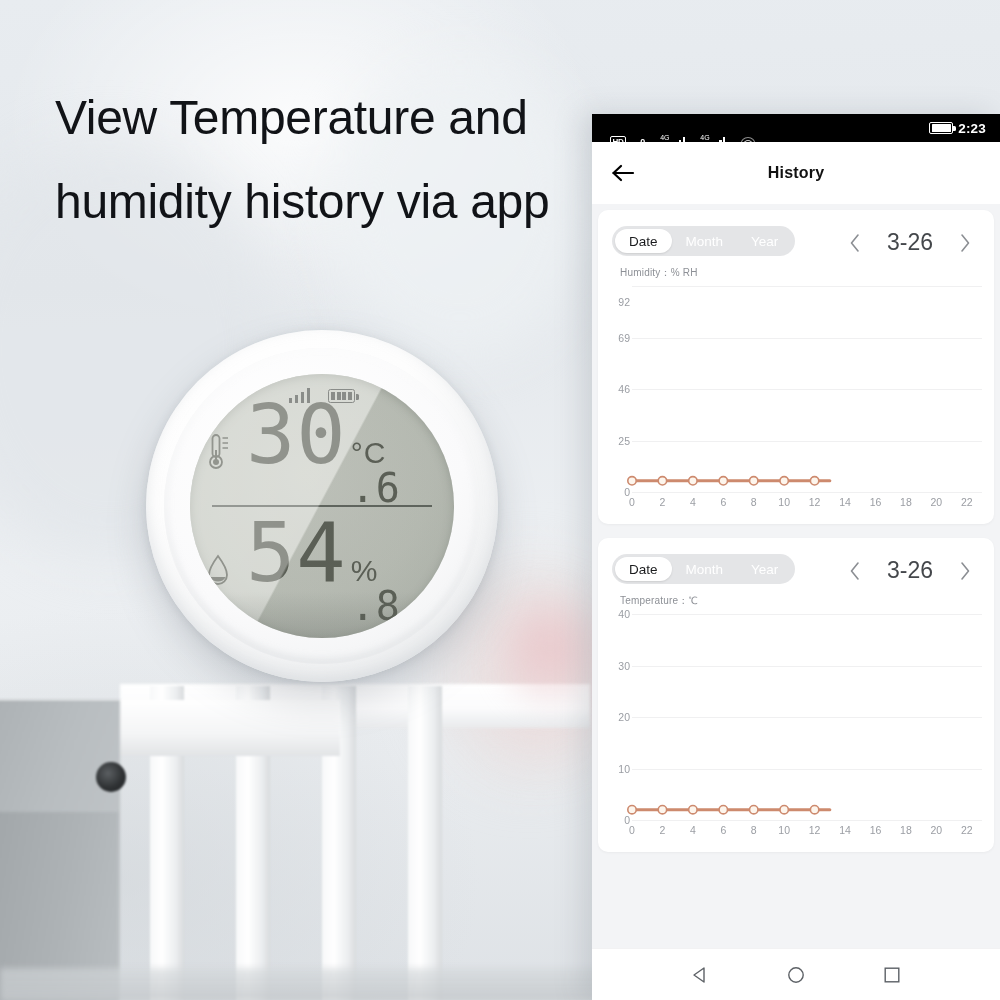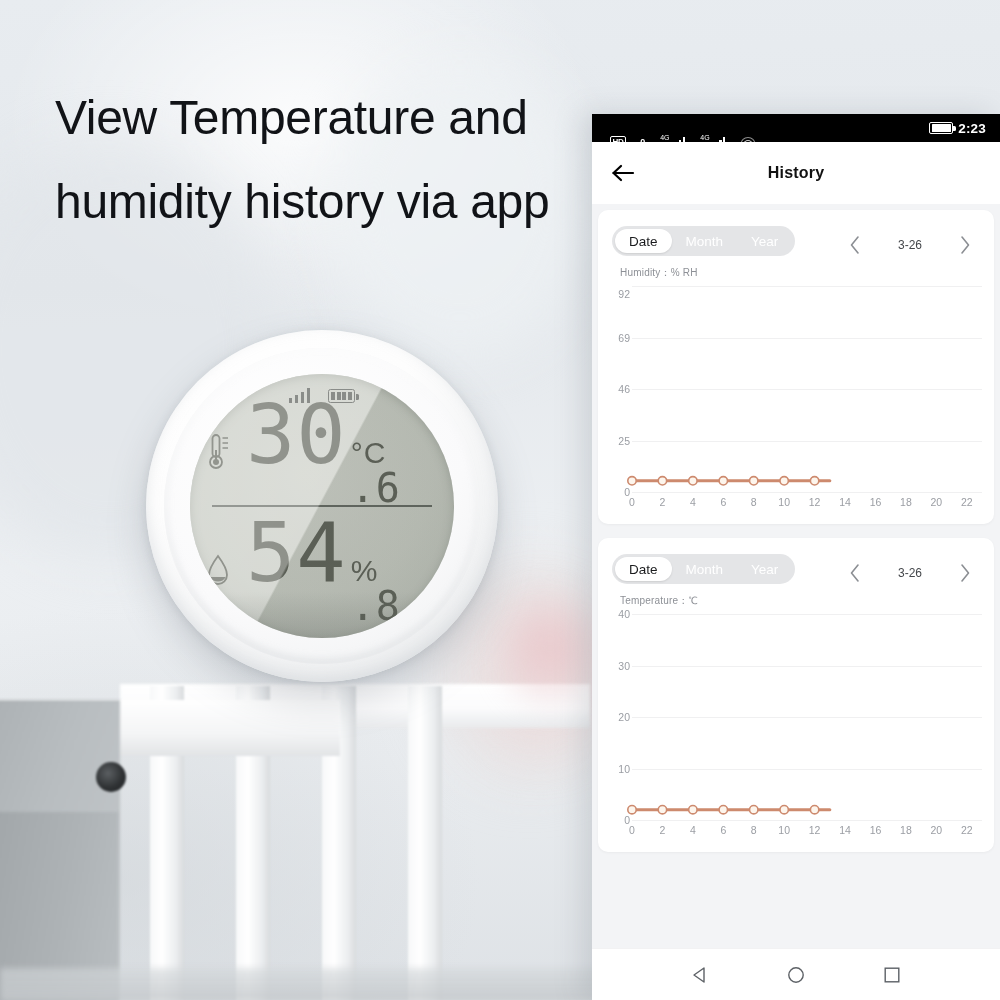--- a/index.html
+++ b/index.html
@@ -256,7 +256,7 @@
   }
   .date-nav { display: flex; align-items: center; gap: 16px; }
   .chev { width: 22px; height: 22px; display: flex; align-items: center; justify-content: center; cursor: pointer; }
-  .date-label { font-size: 12px; color: #44474b; min-width: 56px; text-align: center; }
+  .date-label { font-size: 23px; color: #44474b; min-width: 56px; text-align: center; }
 
   .axis-title {
     padding: 10px 0 0 22px;

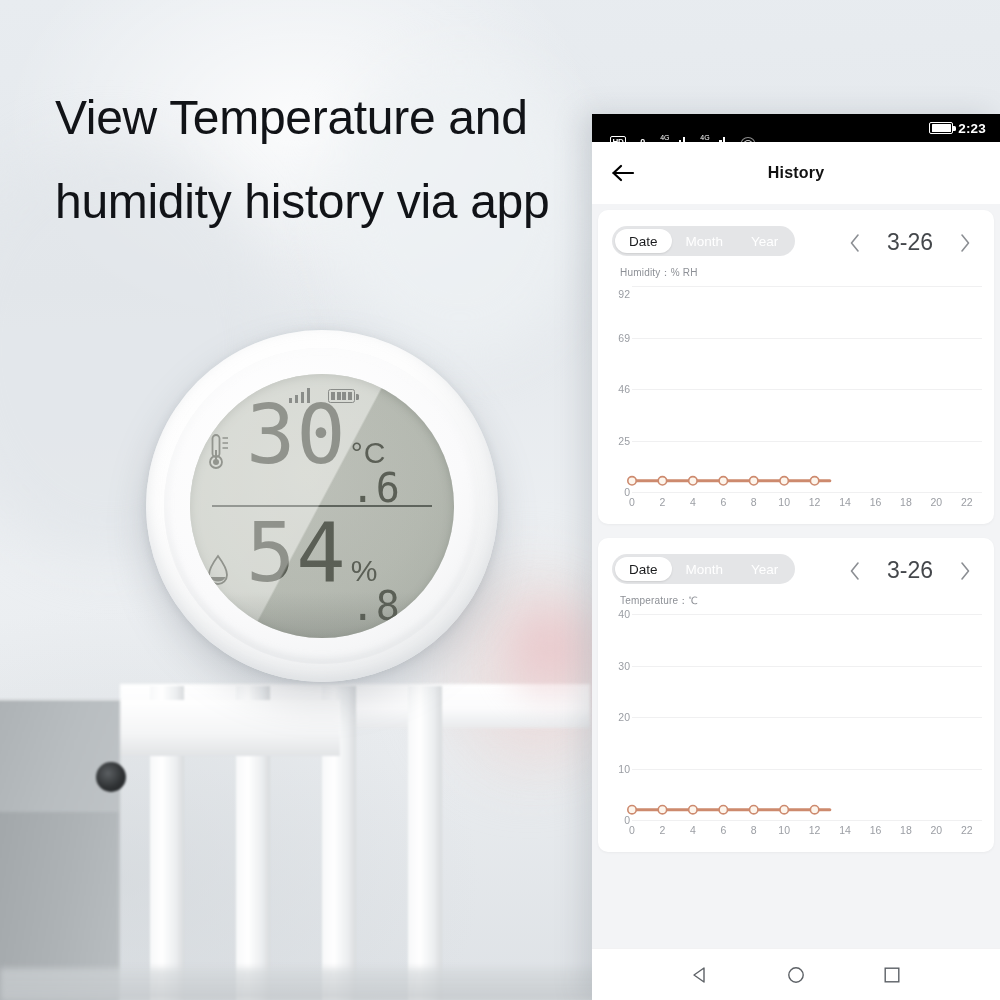--- a/index.html
+++ b/index.html
@@ -456,7 +456,7 @@
               <div class="ylab" style="top: 154.5px;">25</div>
               <div class="ylab" style="top: 103px;">46</div>
               <div class="ylab" style="top: 51.5px;">69</div>
-              <div class="ylab" style="top: 8px;">92</div>
+              <div class="ylab" style="top: 16px;">92</div>
             </div>
             <div class="plot">
               <div class="gridline" style="top: 206px;"></div>

